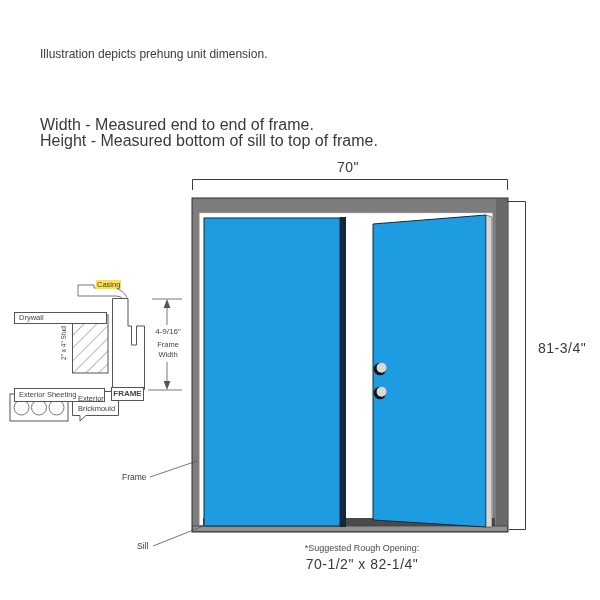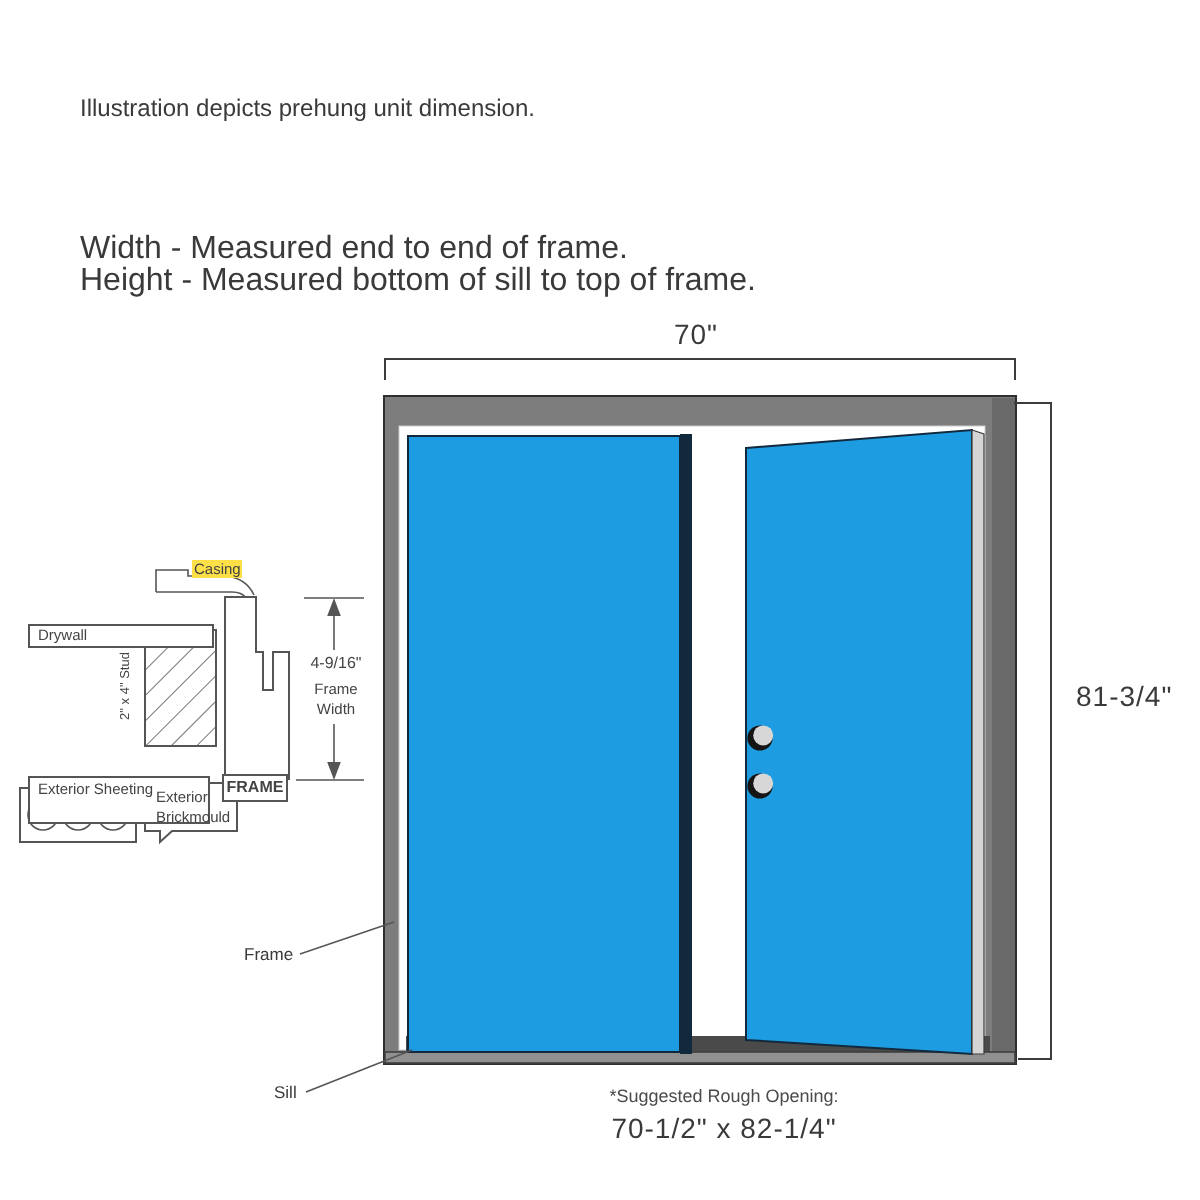--- a/index.html
+++ b/index.html
@@ -17,7 +17,7 @@
   .casing-lbl{left:96px;top:280px;background:#fde047;padding:0 1px;}
   .box{position:absolute;background:#fff;border:1px solid #555;color:#444;box-sizing:border-box;margin-top:12px;}
   .drywall-box{left:14px;top:300px;width:93px;height:12px;font-size:7.5px;line-height:10px;padding-left:4px;}
-  .sheeting-box{left:14px;top:376px;width:91px;height:24px;font-size:7.5px;line-height:11px;padding-left:4px;}
+  .sheeting-box{left:14px;top:376px;width:91px;height:14px;font-size:7.5px;line-height:11px;padding-left:4px;}
   .frame-box{left:111px;top:375px;width:33px;height:14px;font-size:8px;line-height:12px;font-weight:bold;text-align:center;}
   .stud-lbl{left:63px;top:343px;font-size:6.5px;transform:translate(-50%,-50%) rotate(-90deg);}
   .fw-val{left:168px;top:327px;font-size:8px;transform:translateX(-50%);}

